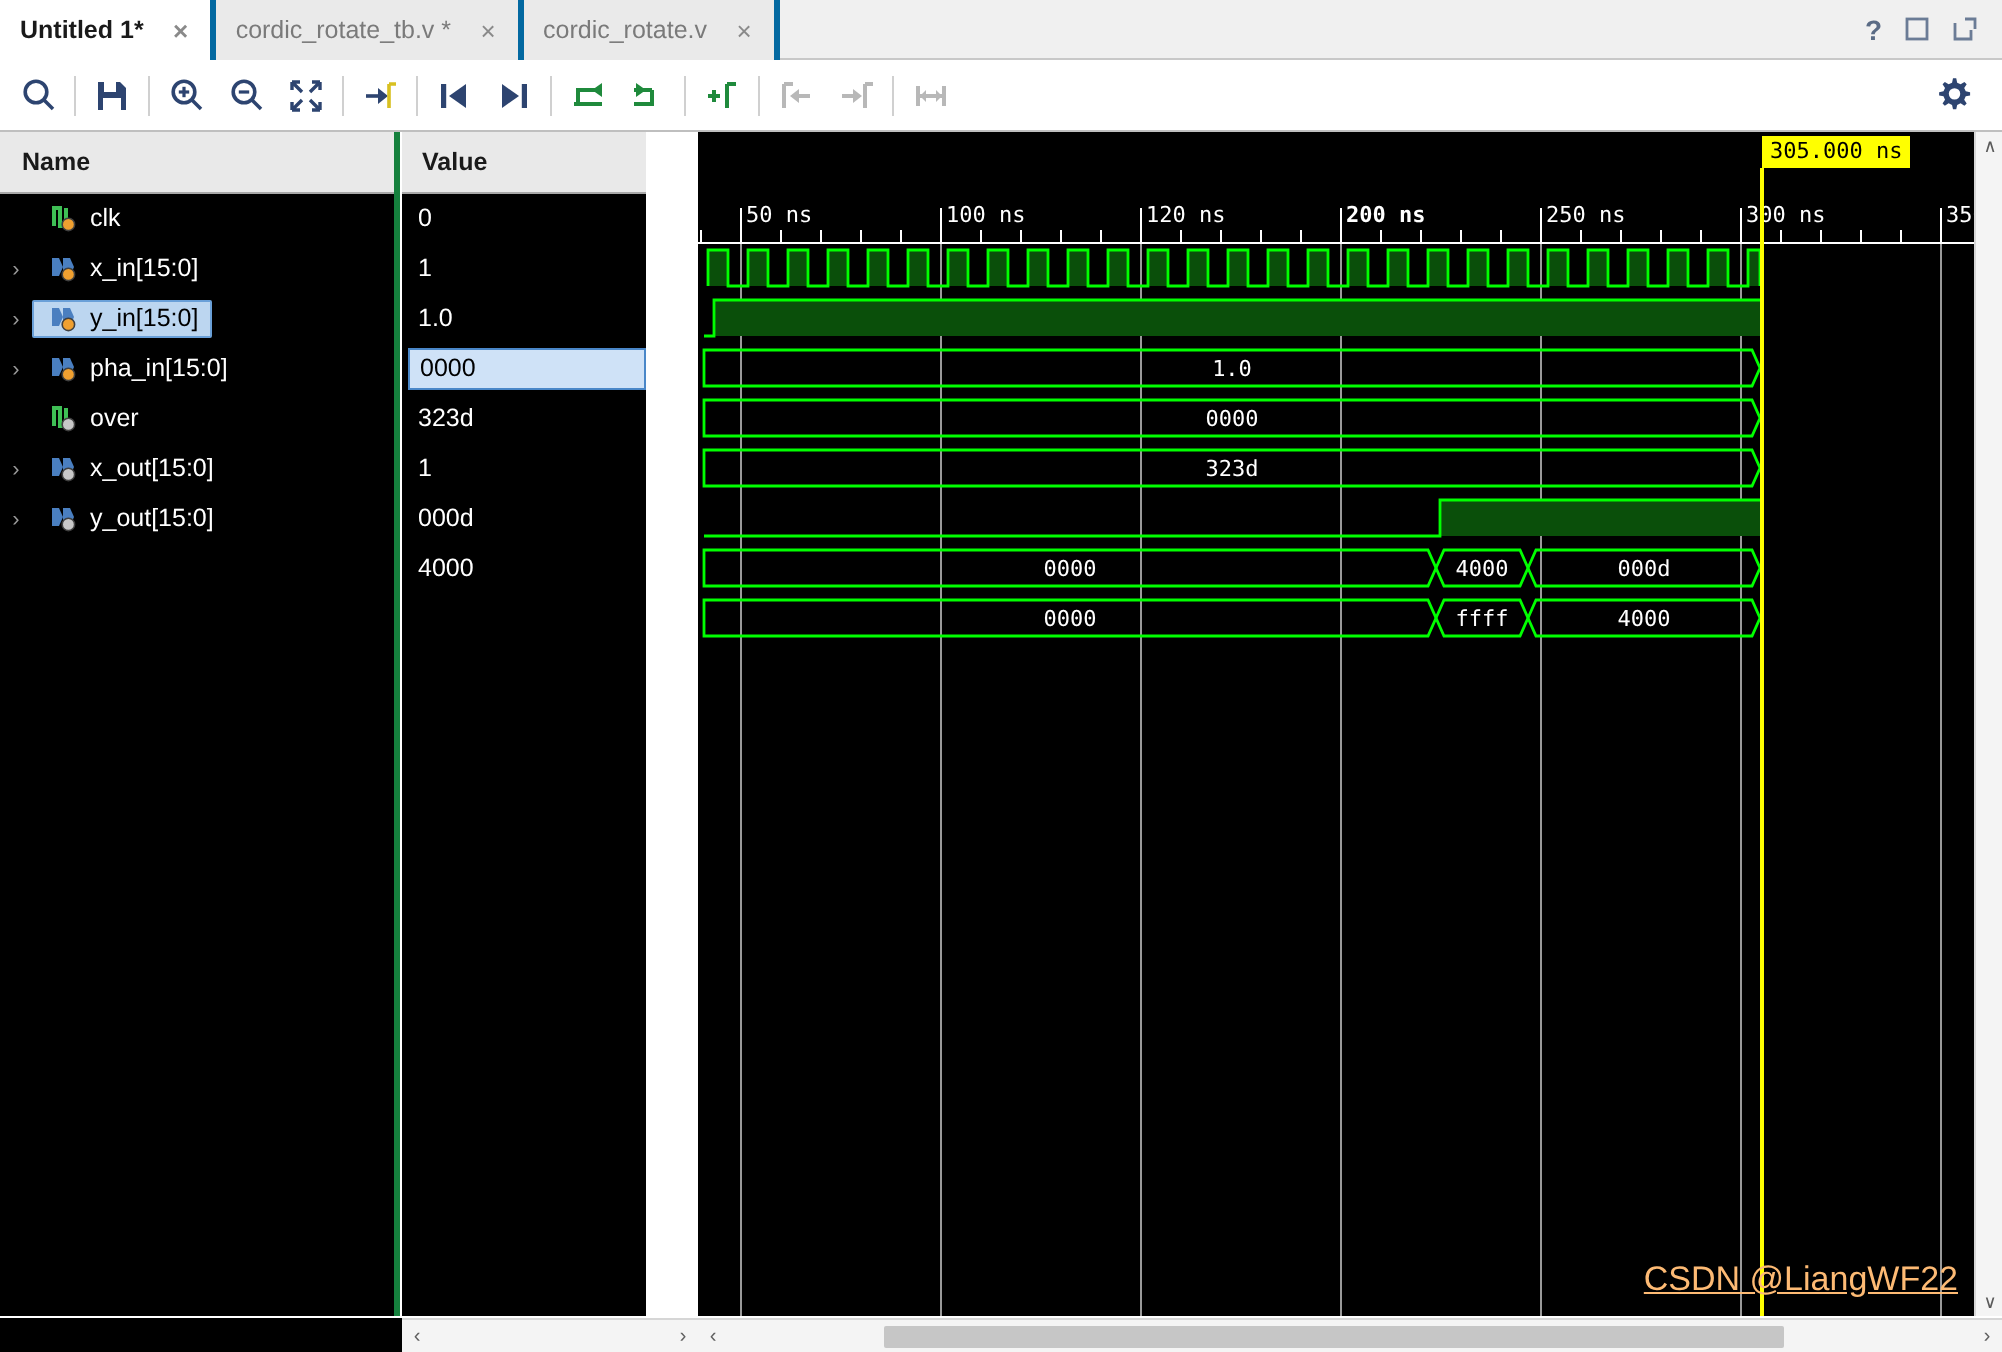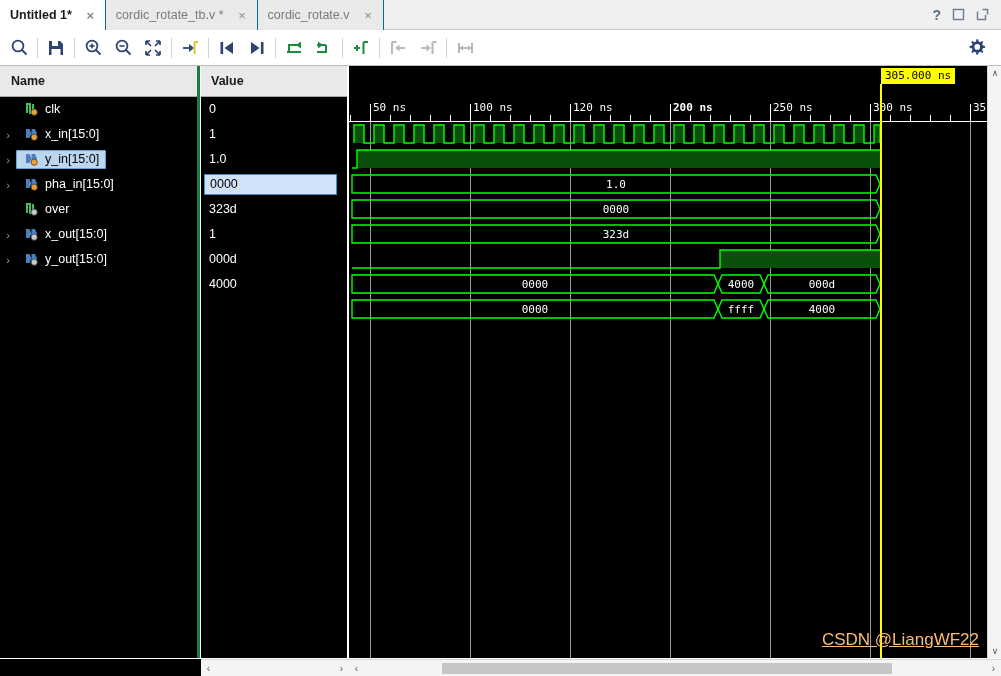--- a/index.html
+++ b/index.html
@@ -21,7 +21,7 @@
   .tab {
     display: flex; align-items: center; height: 30px;
     padding: 0 8px 0 10px; font-size: 12.5px; cursor: default;
-    border-right: 1px solid #0369a1;
+    border-right: 3px solid #0369a1;
   }
   .tab.active { background: #ffffff; color: #1a1a1a; font-weight: bold; }
   .tab.inactive { background: #eaeaea; color: #7a7a7a; }

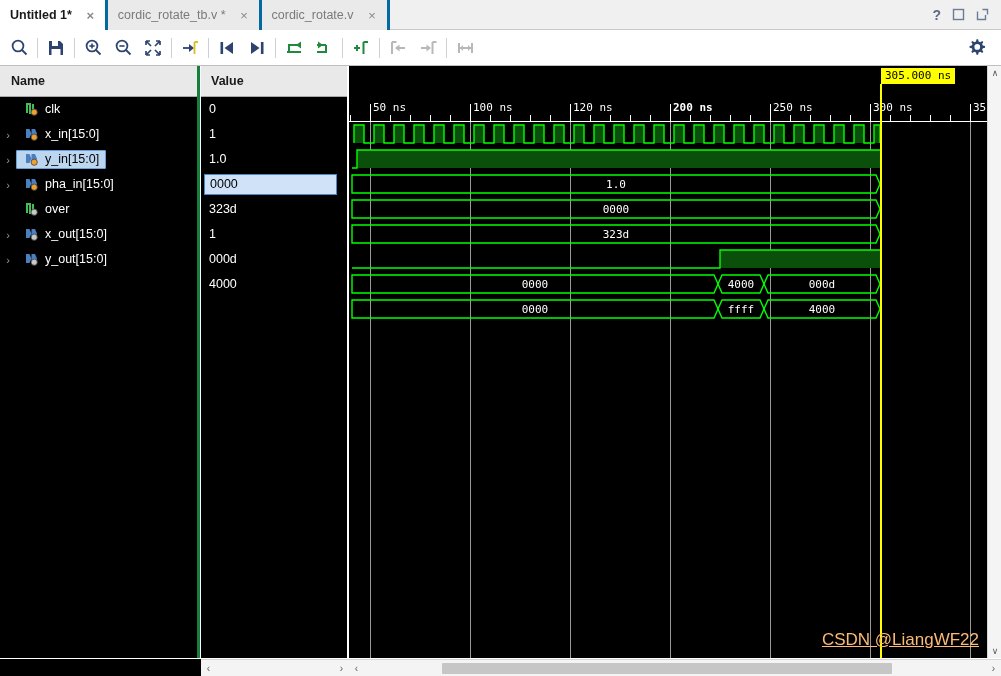--- a/index.html
+++ b/index.html
@@ -53,7 +53,7 @@
     background: #000000; border-right: 3px solid #15803d;
   }
   .value-panel {
-    position: absolute; left: 201px; top: 66px; width: 146px; height: 592px;
+    position: absolute; left: 201px; top: 66px; width: 122px; height: 592px;
     background: #000000;
   }
   .wave-panel {

